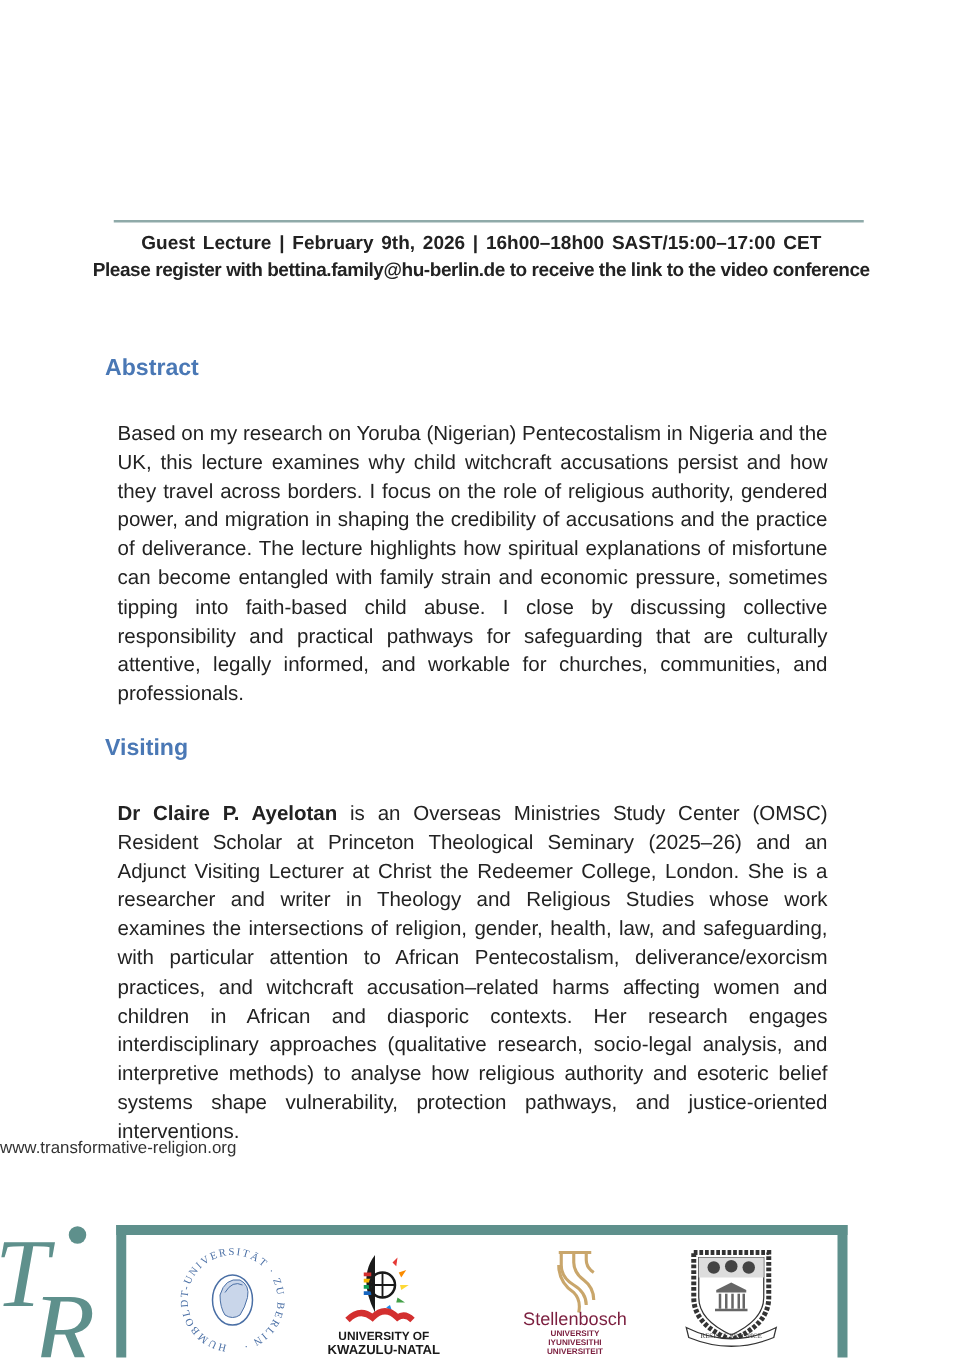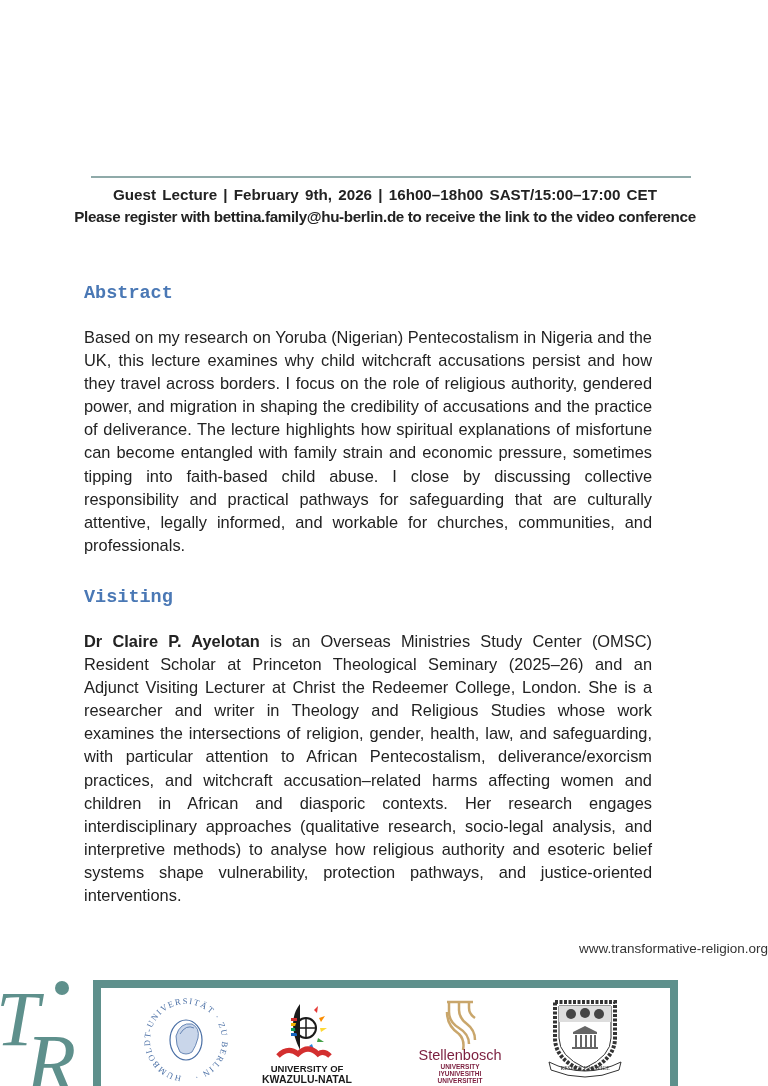--- a/index.html
+++ b/index.html
@@ -9,7 +9,7 @@
   .meta { position:absolute; left:40px; width:690px; text-align:center; font-size:15.2px; color:#222; white-space:nowrap;font-weight:bold; }
   .meta1 { top:186px; word-spacing:2px; }
   .meta2 { top:208px; letter-spacing:-0.35px; }
-  .h2 { position:absolute; left:84px; color:#4a78b5; font-weight:bold; font-size:18.5px; margin:0;font-family:Liberation Mono, monospace; }
+  .h2 { position:absolute; left:84px; color:#4a78b5; font-weight:bold; font-size:18.5px; margin:0; }
   .body-text { position:absolute; left:84px; width:568px; font-size:16.4px; line-height:23.1px; text-align:justify; color:#222; margin:0; }
   .url { position:absolute; left:0; width:768px; top:941px; text-align:right; font-size:13.5px; color:#333; }
   .frame { position:absolute; left:93px; top:980px; width:585px; height:130px; border:8px solid #5e908c; box-sizing:border-box; border-bottom:none; background:#fff; }

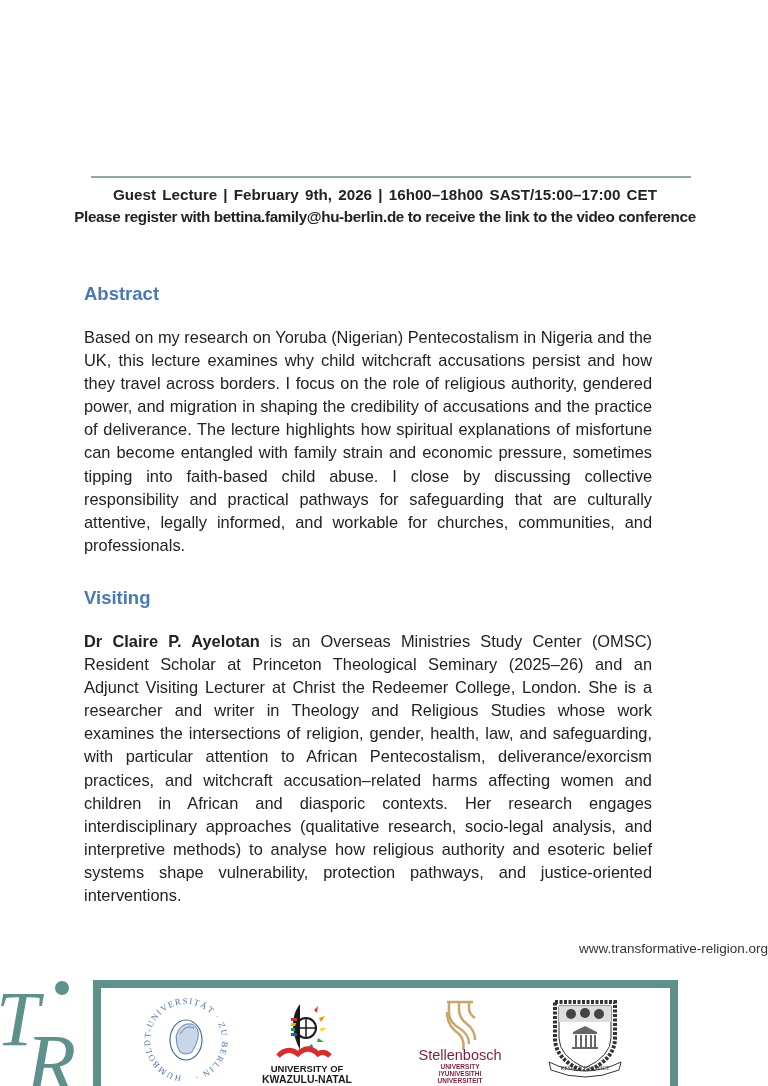--- a/index.html
+++ b/index.html
@@ -10,7 +10,7 @@
   .meta1 { top:186px; word-spacing:2px; }
   .meta2 { top:208px; letter-spacing:-0.35px; }
   .h2 { position:absolute; left:84px; color:#4a78b5; font-weight:bold; font-size:18.5px; margin:0; }
-  .body-text { position:absolute; left:84px; width:568px; font-size:16.4px; line-height:23.1px; text-align:justify; color:#222; margin:0; }
+  .body-text { position:absolute; left:84px; width:568px; font-size:16.4px; line-height:23.1px; text-align:justify; color:#222; margin:10px; }
   .url { position:absolute; left:0; width:768px; top:941px; text-align:right; font-size:13.5px; color:#333; }
   .frame { position:absolute; left:93px; top:980px; width:585px; height:130px; border:8px solid #5e908c; box-sizing:border-box; border-bottom:none; background:#fff; }
   .tr-logo { position:absolute; left:0; top:975px; width:110px; height:111px; }

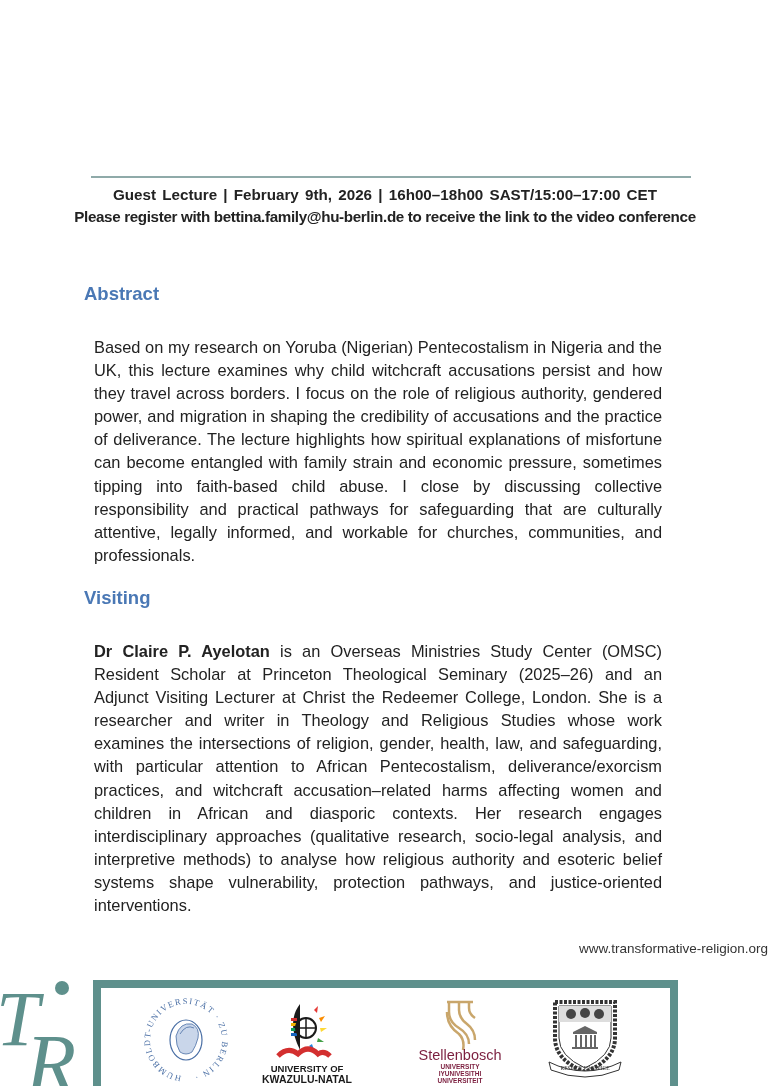--- a/index.html
+++ b/index.html
@@ -11,7 +11,7 @@
   .meta2 { top:208px; letter-spacing:-0.35px; }
   .h2 { position:absolute; left:84px; color:#4a78b5; font-weight:bold; font-size:18.5px; margin:0; }
   .body-text { position:absolute; left:84px; width:568px; font-size:16.4px; line-height:23.1px; text-align:justify; color:#222; margin:10px; }
-  .url { position:absolute; left:0; width:768px; top:941px; text-align:right; font-size:13.5px; color:#333; }
+  .url { position:absolute; left:0; width:768px; top:910px; text-align:left; font-size:13.5px; color:#333; }
   .frame { position:absolute; left:93px; top:980px; width:585px; height:130px; border:8px solid #5e908c; box-sizing:border-box; border-bottom:none; background:#fff; }
   .tr-logo { position:absolute; left:0; top:975px; width:110px; height:111px; }
   .logo { position:absolute; }

